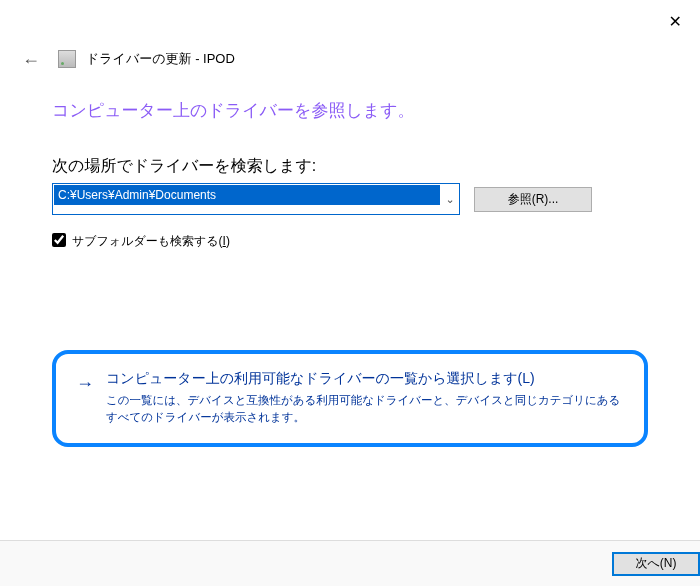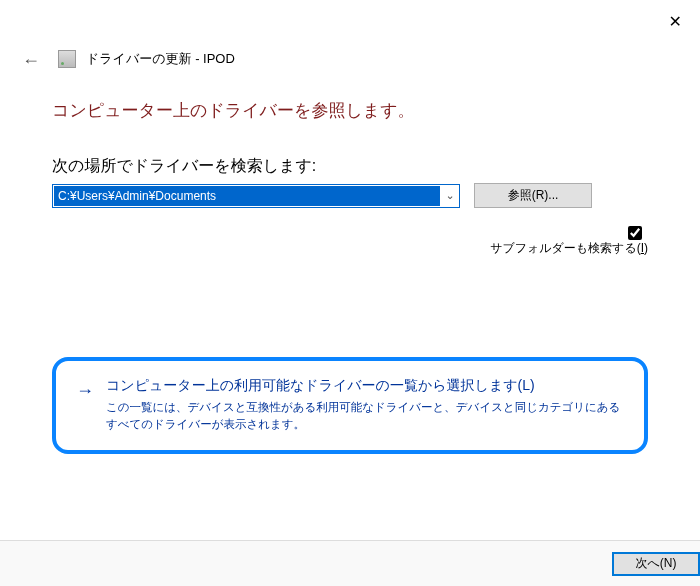--- a/index.html
+++ b/index.html
@@ -11,7 +11,7 @@
     .drive-icon::after { content: ""; position: absolute; bottom: 2px; left: 2px; width: 3px; height: 3px; background: #6a6; border-radius: 50%; }
     .title { font-size: 13px; }
     .content { padding: 30px 52px 0 52px; }
-    .main-heading { color: #7f1d1d; font-size: 17px; font-weight: normal; margin-bottom: 34px; }
+    .main-heading { color: #8b5cf6; font-size: 17px; font-weight: normal; margin-bottom: 34px; }
     .label-line { font-size: 16px; margin-bottom: 6px; }
     .path-row { display: flex; align-items: center; gap: 14px; }
     .path-combo { display: flex; width: 408px; border: 1px solid #0066cc; height: 24px; background: #fff; }

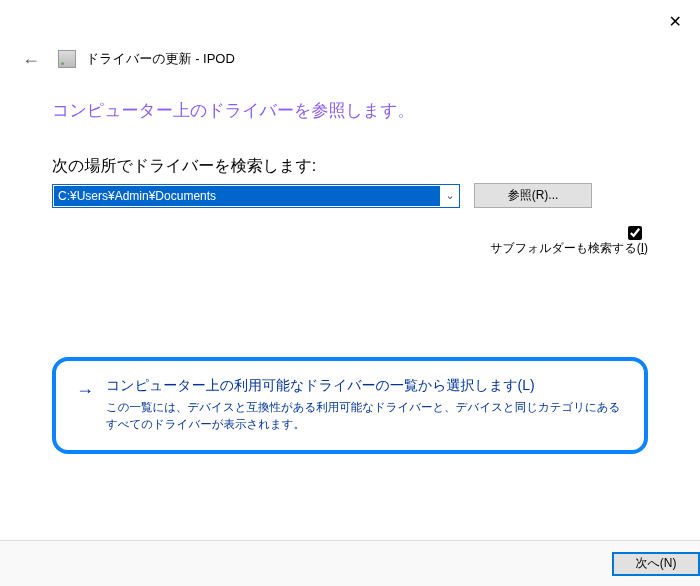--- a/index.html
+++ b/index.html
@@ -14,7 +14,7 @@
     .main-heading { color: #8b5cf6; font-size: 17px; font-weight: normal; margin-bottom: 34px; }
     .label-line { font-size: 16px; margin-bottom: 6px; }
     .path-row { display: flex; align-items: center; gap: 14px; }
-    .path-combo { display: flex; width: 408px; border: 1px solid #0066cc; height: 24px; background: #fff; }
+    .path-combo { display: flex; width: 408px; border: 1px solid #0066cc; height: 32px; background: #fff; }
     .path-input { flex: 1; border: none; outline: none; background: #0066cc; color: #fff; font-size: 12px; padding: 2px 4px; margin: 1px; height: 20px; font-family: inherit; }
     .combo-arrow { width: 18px; display: flex; align-items: center; justify-content: center; color: #555; font-size: 11px; cursor: pointer; }
     .browse-btn { width: 118px; height: 25px; background: #e1e1e1; border: 1px solid #adadad; font-size: 12px; cursor: pointer; font-family: inherit; }

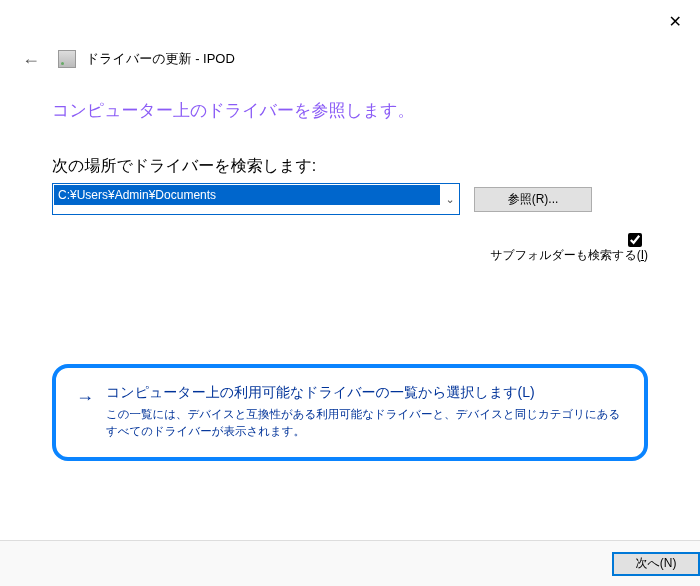--- a/index.html
+++ b/index.html
@@ -18,7 +18,7 @@
     .path-input { flex: 1; border: none; outline: none; background: #0066cc; color: #fff; font-size: 12px; padding: 2px 4px; margin: 1px; height: 20px; font-family: inherit; }
     .combo-arrow { width: 18px; display: flex; align-items: center; justify-content: center; color: #555; font-size: 11px; cursor: pointer; }
     .browse-btn { width: 118px; height: 25px; background: #e1e1e1; border: 1px solid #adadad; font-size: 12px; cursor: pointer; font-family: inherit; }
-    .subfolder-row { display: flex; align-items: flex-end; margin-top: 18px; font-size: 12px; flex-direction: column; }
+    .subfolder-row { display: flex; align-items: flex-start; margin-top: 18px; font-size: 12px; }
     .subfolder-check { width: 14px; height: 14px; margin-right: 6px; accent-color: #000; }
     .subfolder-label u { text-decoration: underline; }
     .option-box { margin-top: 100px; border: 4px solid #0a84ff; border-radius: 16px; padding: 16px 20px 18px 20px; display: flex; gap: 12px; align-items: flex-start; }

